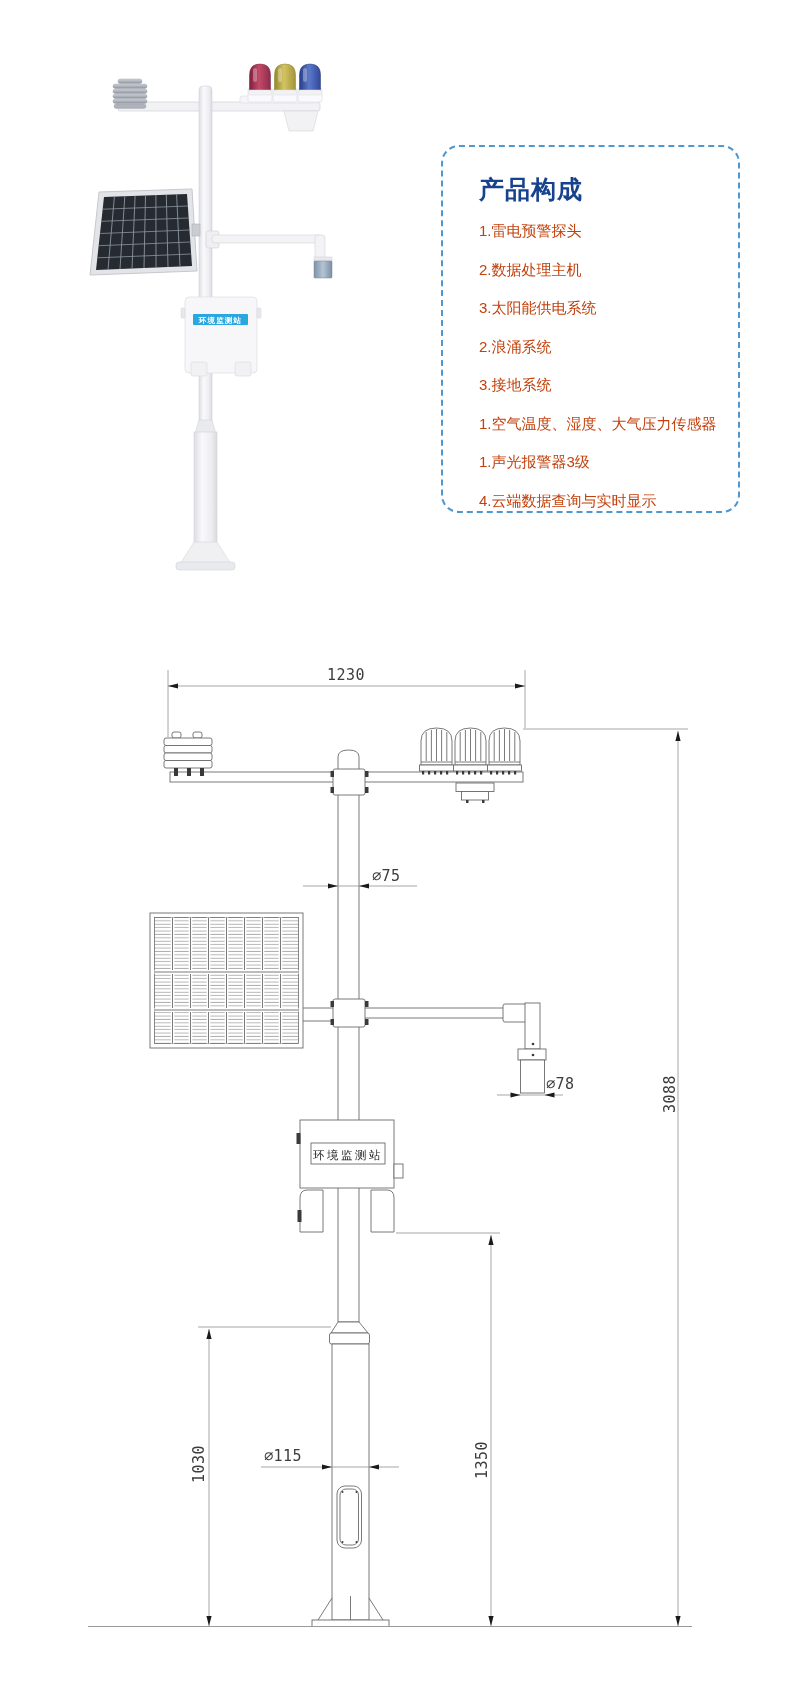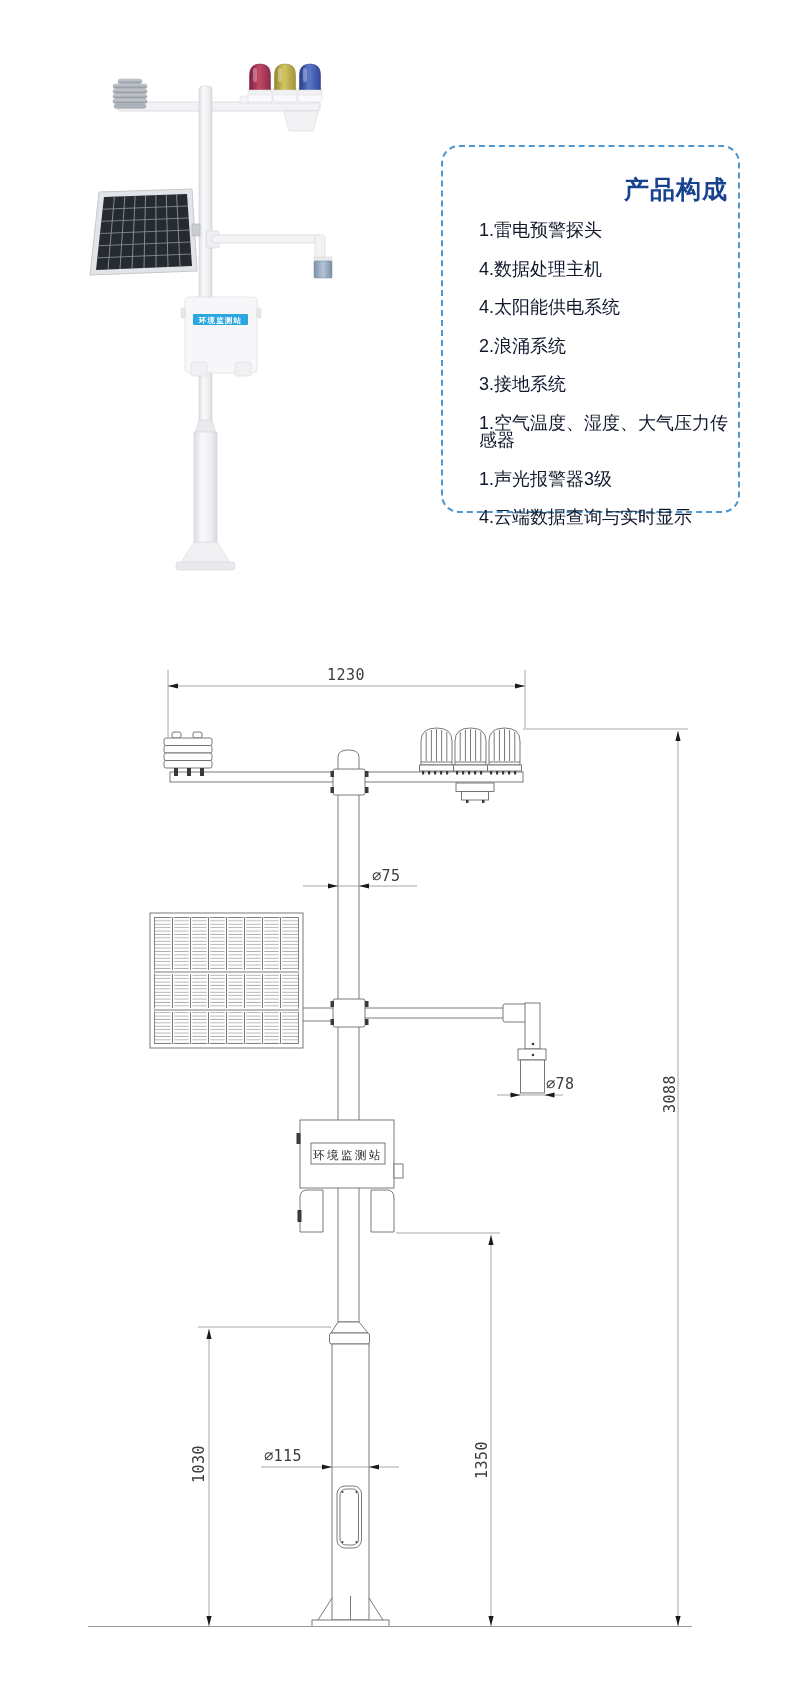--- a/index.html
+++ b/index.html
@@ -9,7 +9,7 @@
   svg.drawing{position:absolute;left:0;top:600px;}
   .panel{position:absolute;left:441px;top:145px;width:299px;height:368px;box-sizing:border-box;
          border:2px dashed #4e97d0;border-radius:18px;padding:14px 10px 0 36px;background:#fff;}
-  .panel h2{margin:12px 0 16px;font-size:25px;font-weight:bold;color:#17428e;letter-spacing:1px;text-align:right;}
+  .panel h2{margin:12px 0 16px;font-size:25px;font-weight:bold;color:#17428e;letter-spacing:1px;}
   .panel ul{list-style:none;margin:0;padding:0;}
   .panel li{font-size:18px;line-height:17.5px;margin-bottom:21px;color:#0f172a;font-weight:500;}
   .dim{font-family:"DejaVu Sans Mono","Liberation Mono",monospace;font-size:15px;fill:#3d3d3d;letter-spacing:.5px;}

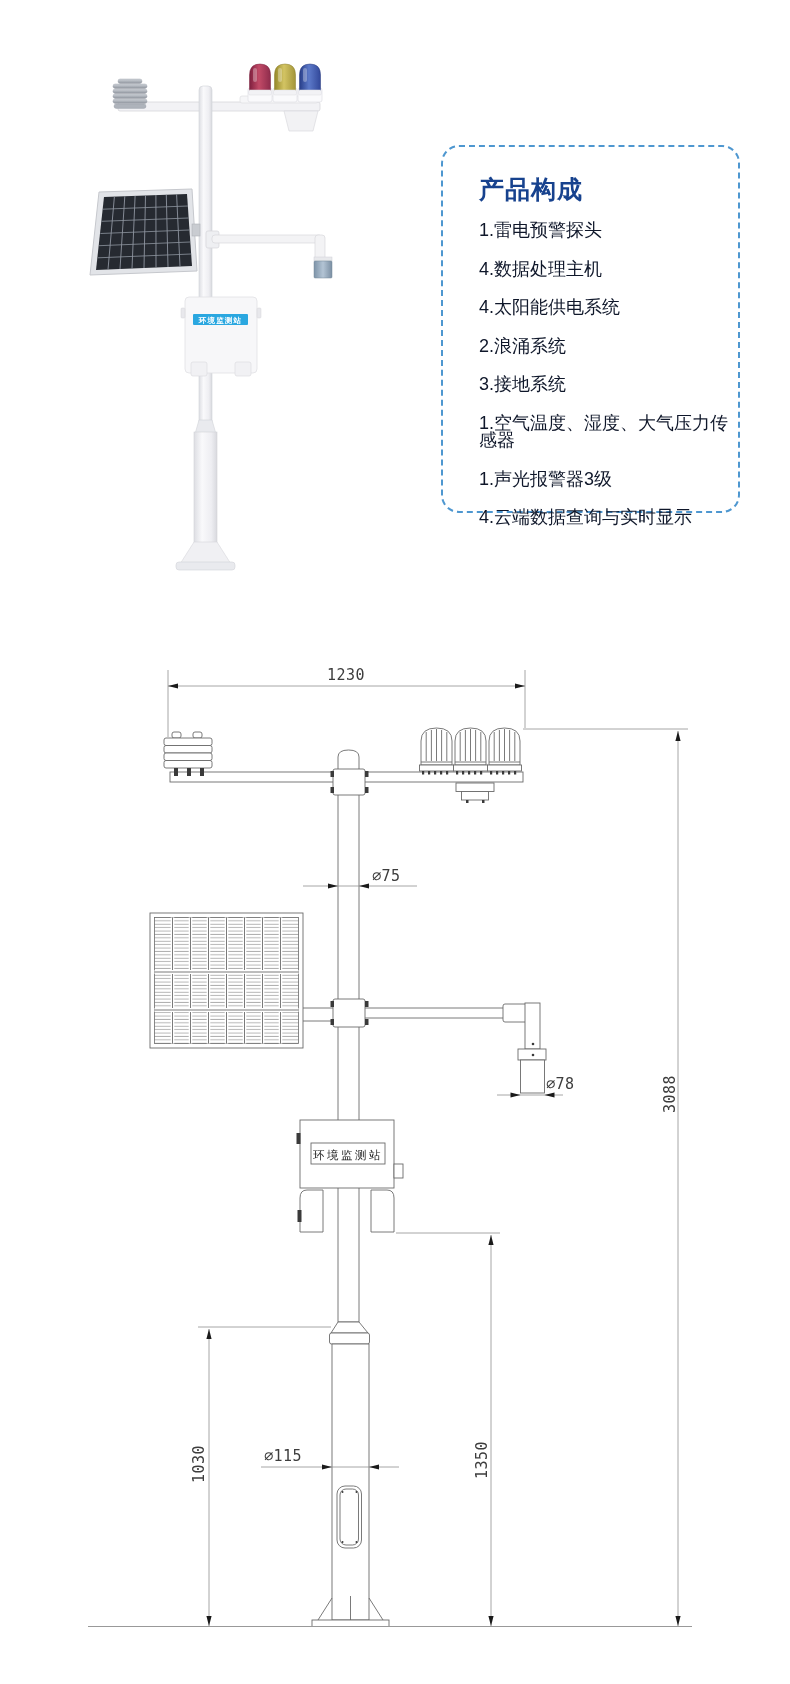--- a/index.html
+++ b/index.html
@@ -11,7 +11,7 @@
          border:2px dashed #4e97d0;border-radius:18px;padding:14px 10px 0 36px;background:#fff;}
   .panel h2{margin:12px 0 16px;font-size:25px;font-weight:bold;color:#17428e;letter-spacing:1px;}
   .panel ul{list-style:none;margin:0;padding:0;}
-  .panel li{font-size:18px;line-height:17.5px;margin-bottom:21px;color:#0f172a;font-weight:500;}
+  .panel li{font-size:15px;line-height:17.5px;margin-bottom:21px;color:#c2410c;font-weight:500;}
   .dim{font-family:"DejaVu Sans Mono","Liberation Mono",monospace;font-size:15px;fill:#3d3d3d;letter-spacing:.5px;}
   .cad{stroke:#6b6b6b;stroke-width:.9;fill:#fff;}
   .cadln{stroke:#6b6b6b;stroke-width:.9;fill:none;}

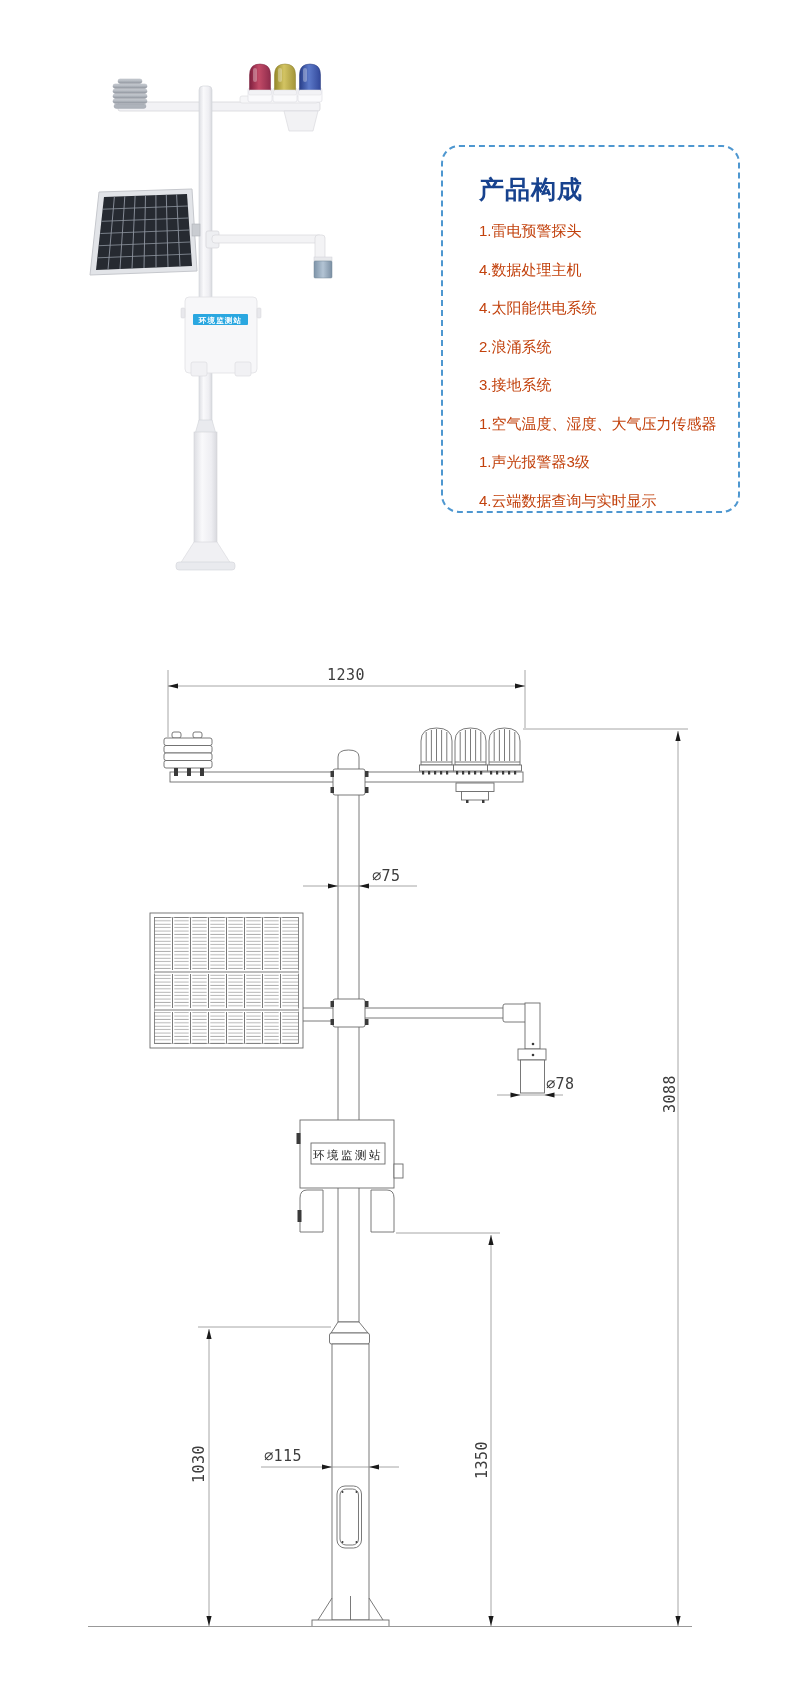--- a/index.html
+++ b/index.html
@@ -149,7 +149,7 @@
     <h2>产品构成</h2>
     <ul>
       <li>1.雷电预警探头</li>
-      <li>4.数据处理主机</li>
+      <li>2.数据处理主机</li>
       <li>4.太阳能供电系统</li>
       <li>2.浪涌系统</li>
       <li>3.接地系统</li>

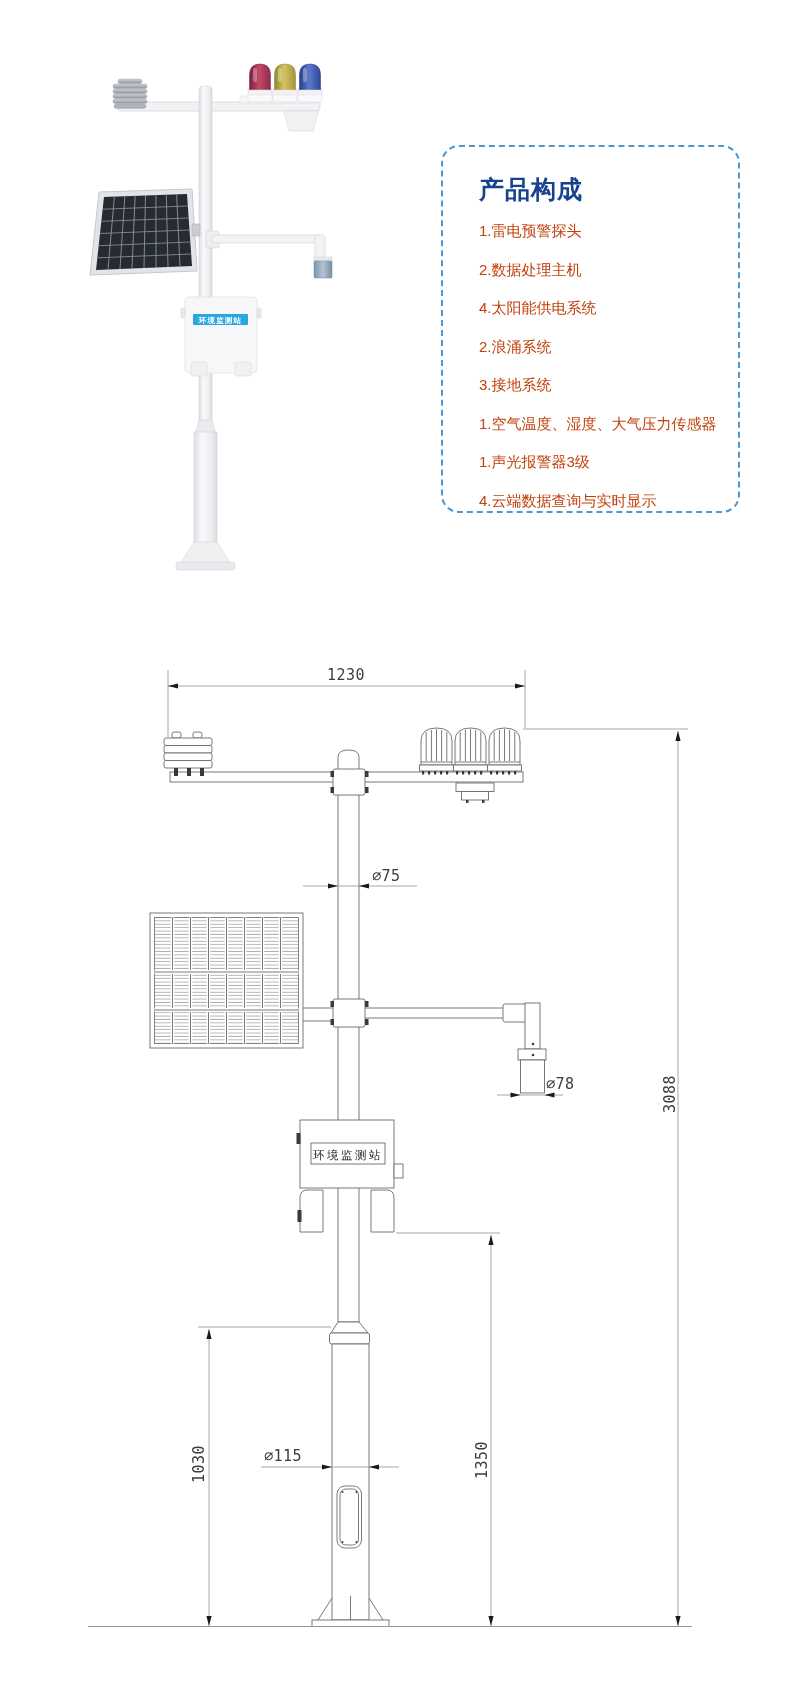--- a/index.html
+++ b/index.html
@@ -150,7 +150,7 @@
     <ul>
       <li>1.雷电预警探头</li>
       <li>2.数据处理主机</li>
-      <li>4.太阳能供电系统</li>
+      <li>3.太阳能供电系统</li>
       <li>2.浪涌系统</li>
       <li>3.接地系统</li>
       <li>1.空气温度、湿度、大气压力传感器</li>

